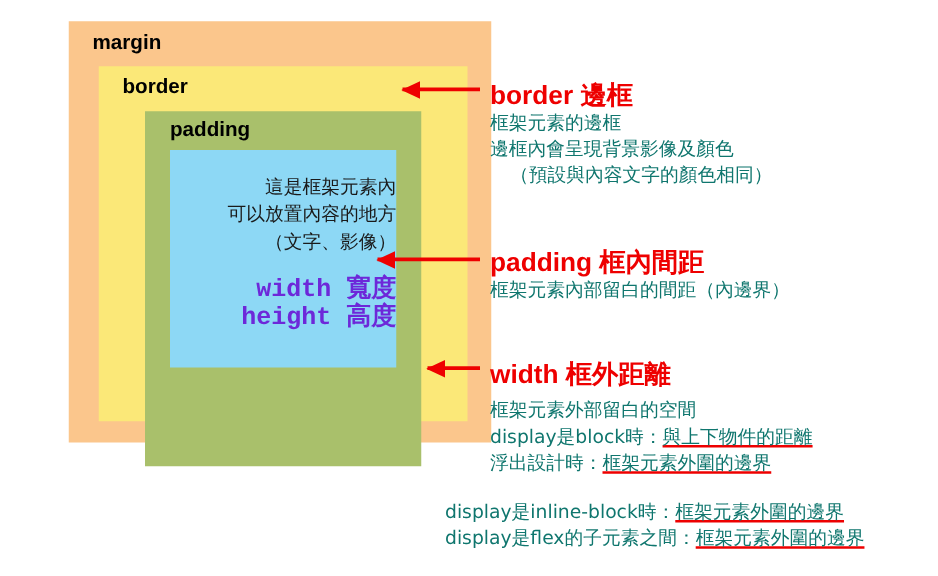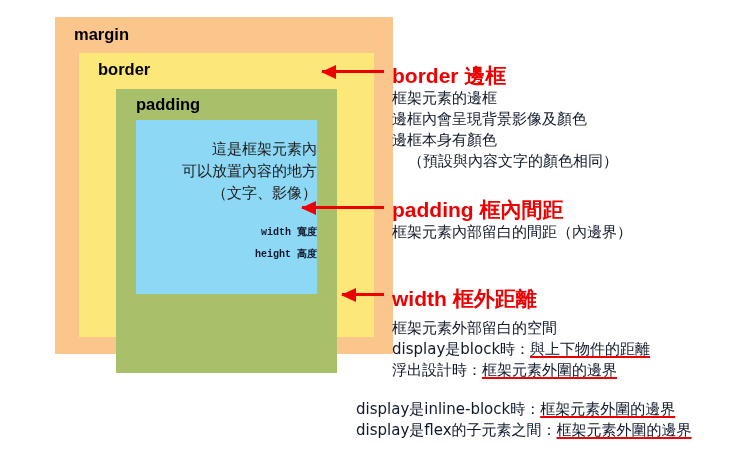--- a/index.html
+++ b/index.html
@@ -118,7 +118,7 @@
   }
   .ann-body {
     font-size: 15px;
-    color: #0f172a;
+    color: #0f766e;
     line-height: 21px;
     font-family: "DejaVu Sans", "Liberation Sans", sans-serif;
   }

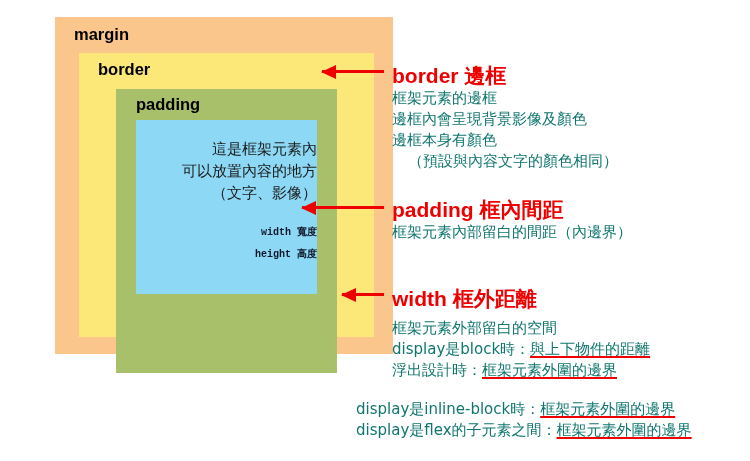--- a/index.html
+++ b/index.html
@@ -164,7 +164,6 @@
 <div class="ann ann-body" style="left:392px; top:88px;">
   <div>框架元素的邊框</div>
   <div>邊框內會呈現背景影像及顏色</div>
-  <div>邊框本身有顏色</div>
   <div class="indent">（預設與內容文字的顏色相同）</div>
 </div>
 

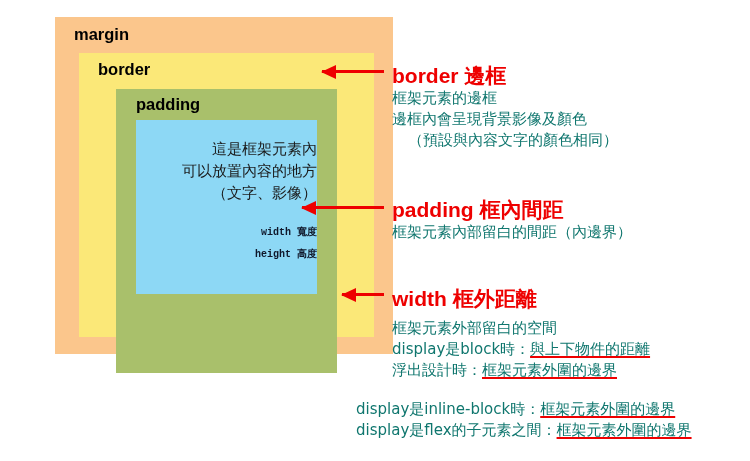--- a/index.html
+++ b/index.html
@@ -82,9 +82,9 @@
     display: block;
     margin-top: 16px;
     font-weight: bold;
-    font-size: 10px;
+    font-size: 20px;
     line-height: 22px;
-    color: #0f172a;
+    color: #6d28d9;
   }
 
   

